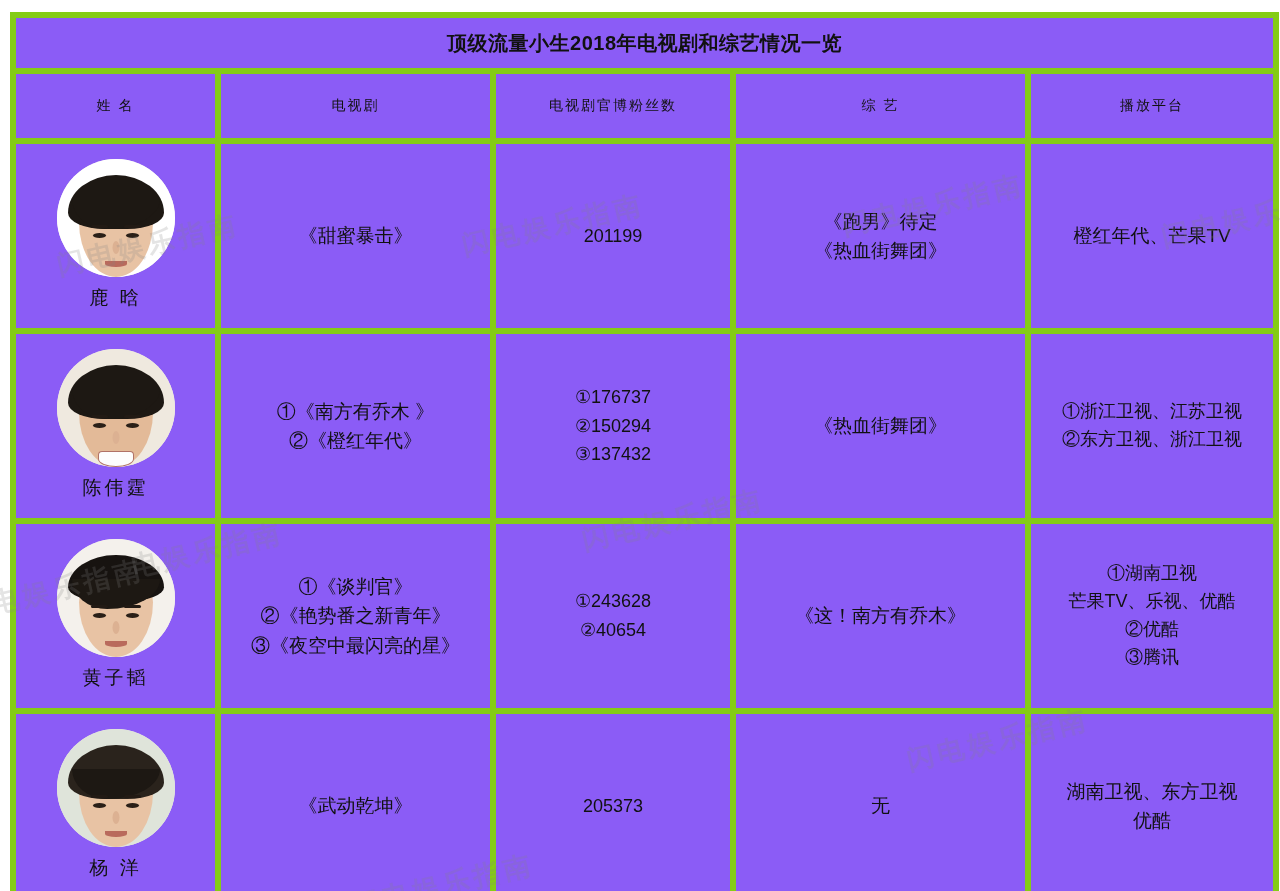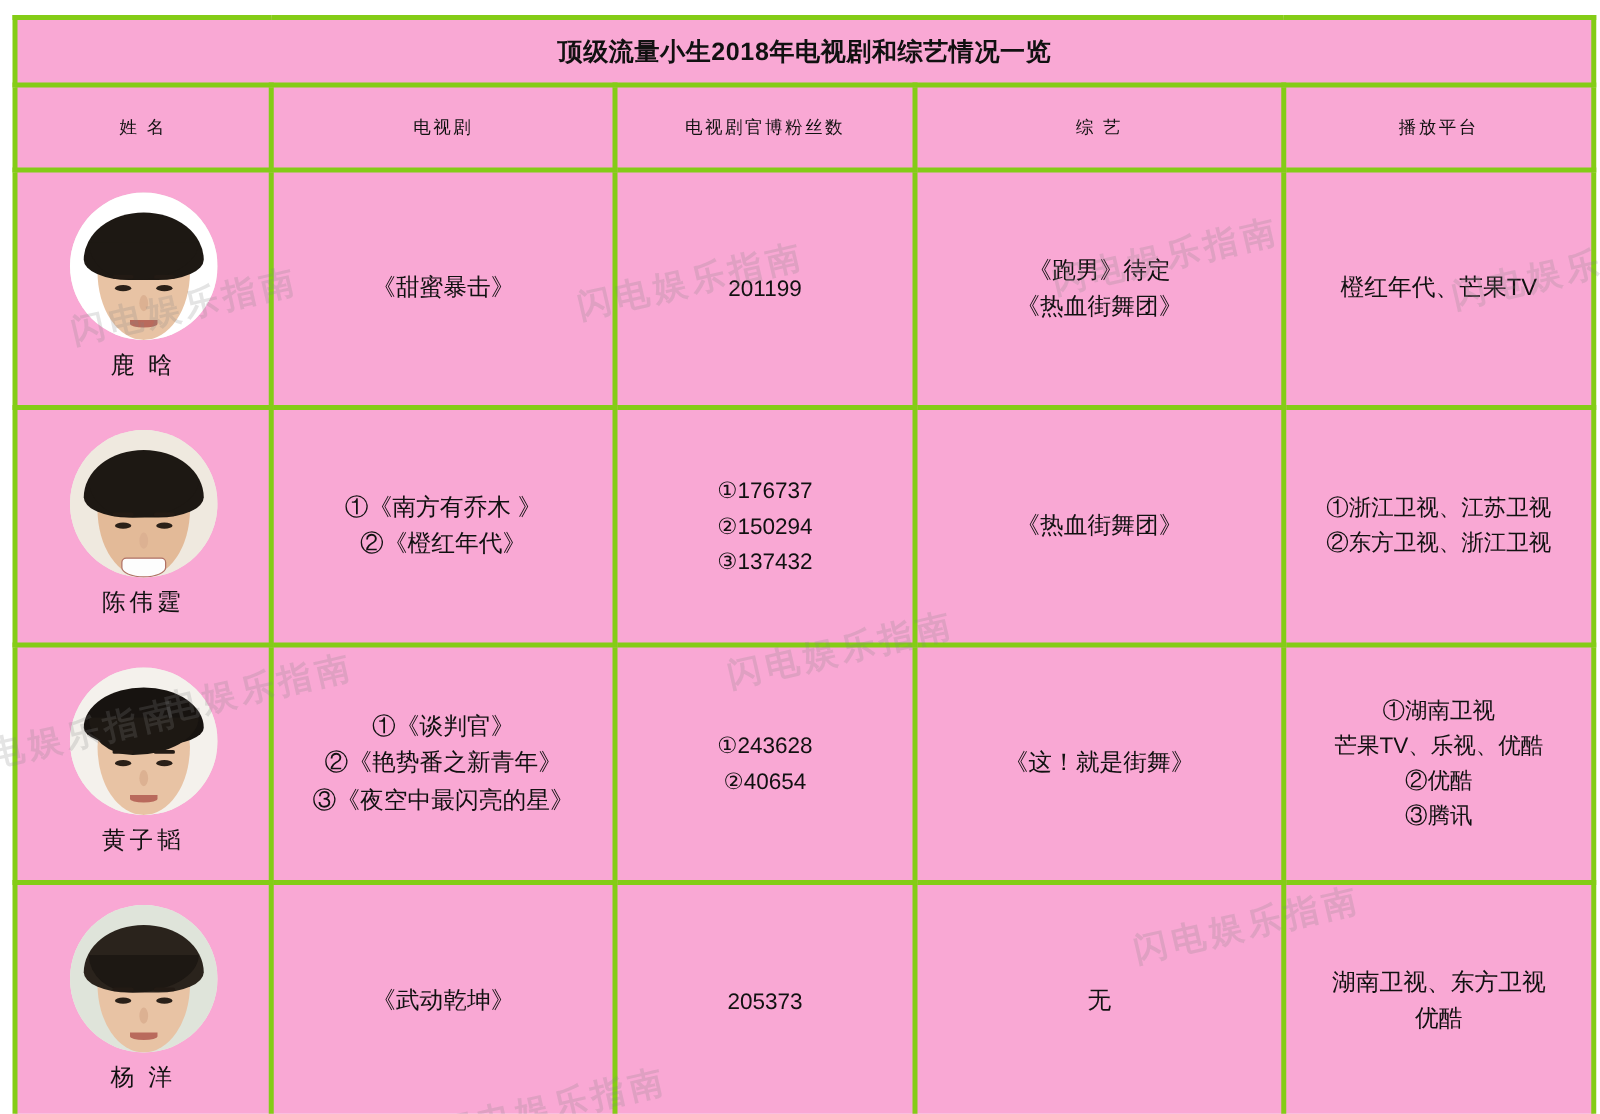--- a/index.html
+++ b/index.html
@@ -30,11 +30,11 @@
   }
 
   table.grid td {
-    border: 4px solid #84cc16;
+    border: 6px solid #84cc16;
     vertical-align: middle;
     text-align: center;
     color: #111;
-    background: #f9a8d4;
+    background: #8b5cf6;
   }
 
   

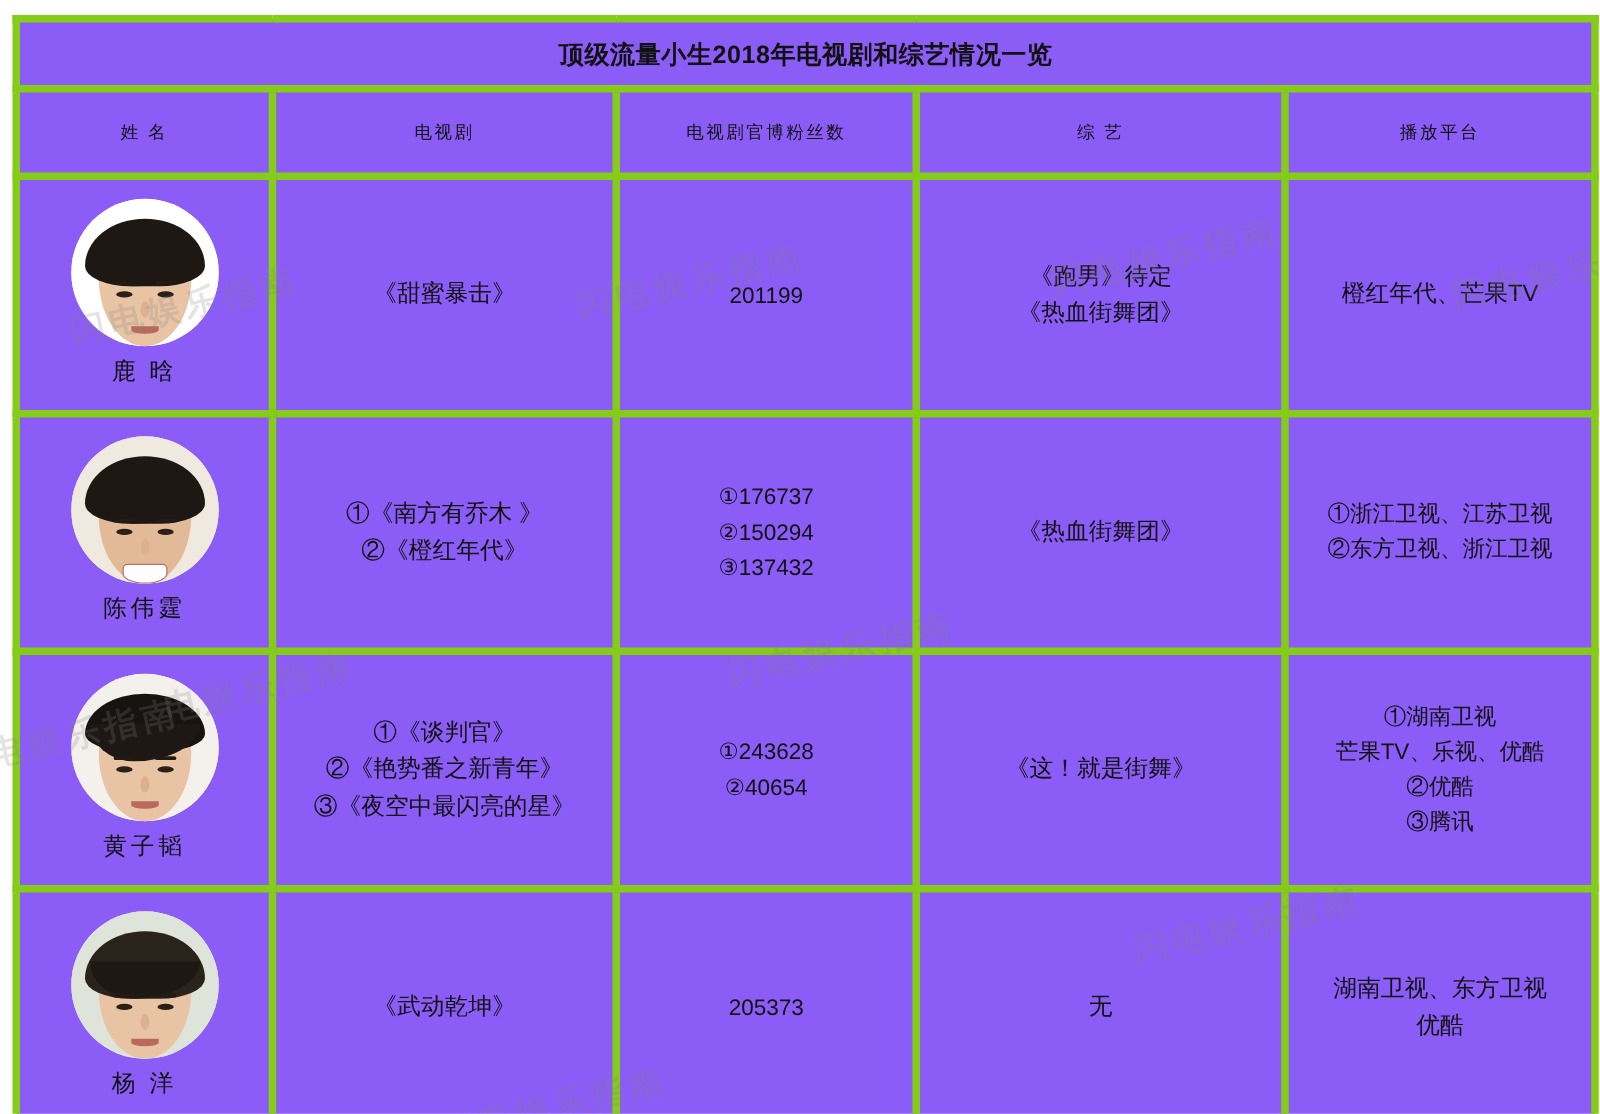--- a/index.html
+++ b/index.html
@@ -362,7 +362,7 @@
       </td>
       <td class="body-cell">
         <div class="lines">
-          <div>《这！就是街舞》</div>
+          <div>《这！南方有乔木》</div>
         </div>
       </td>
       <td class="body-cell">

